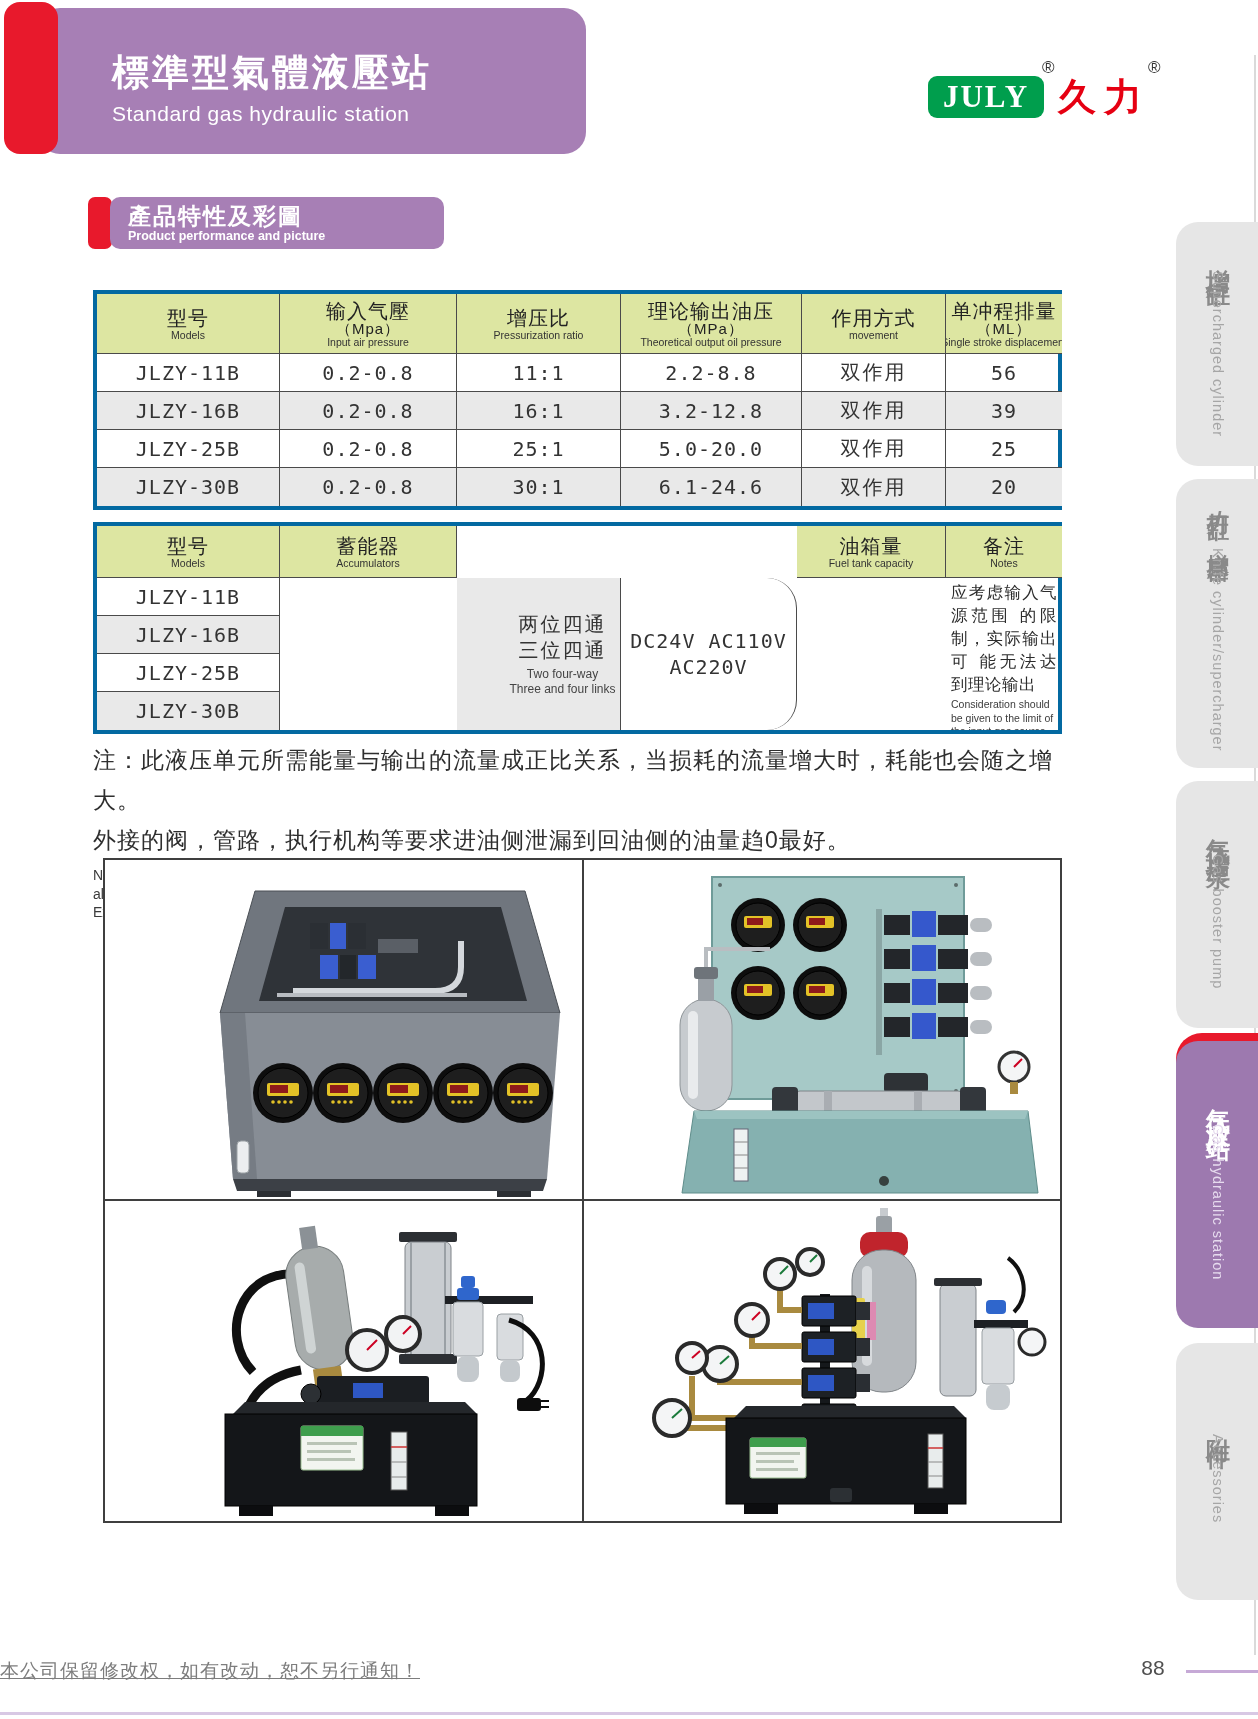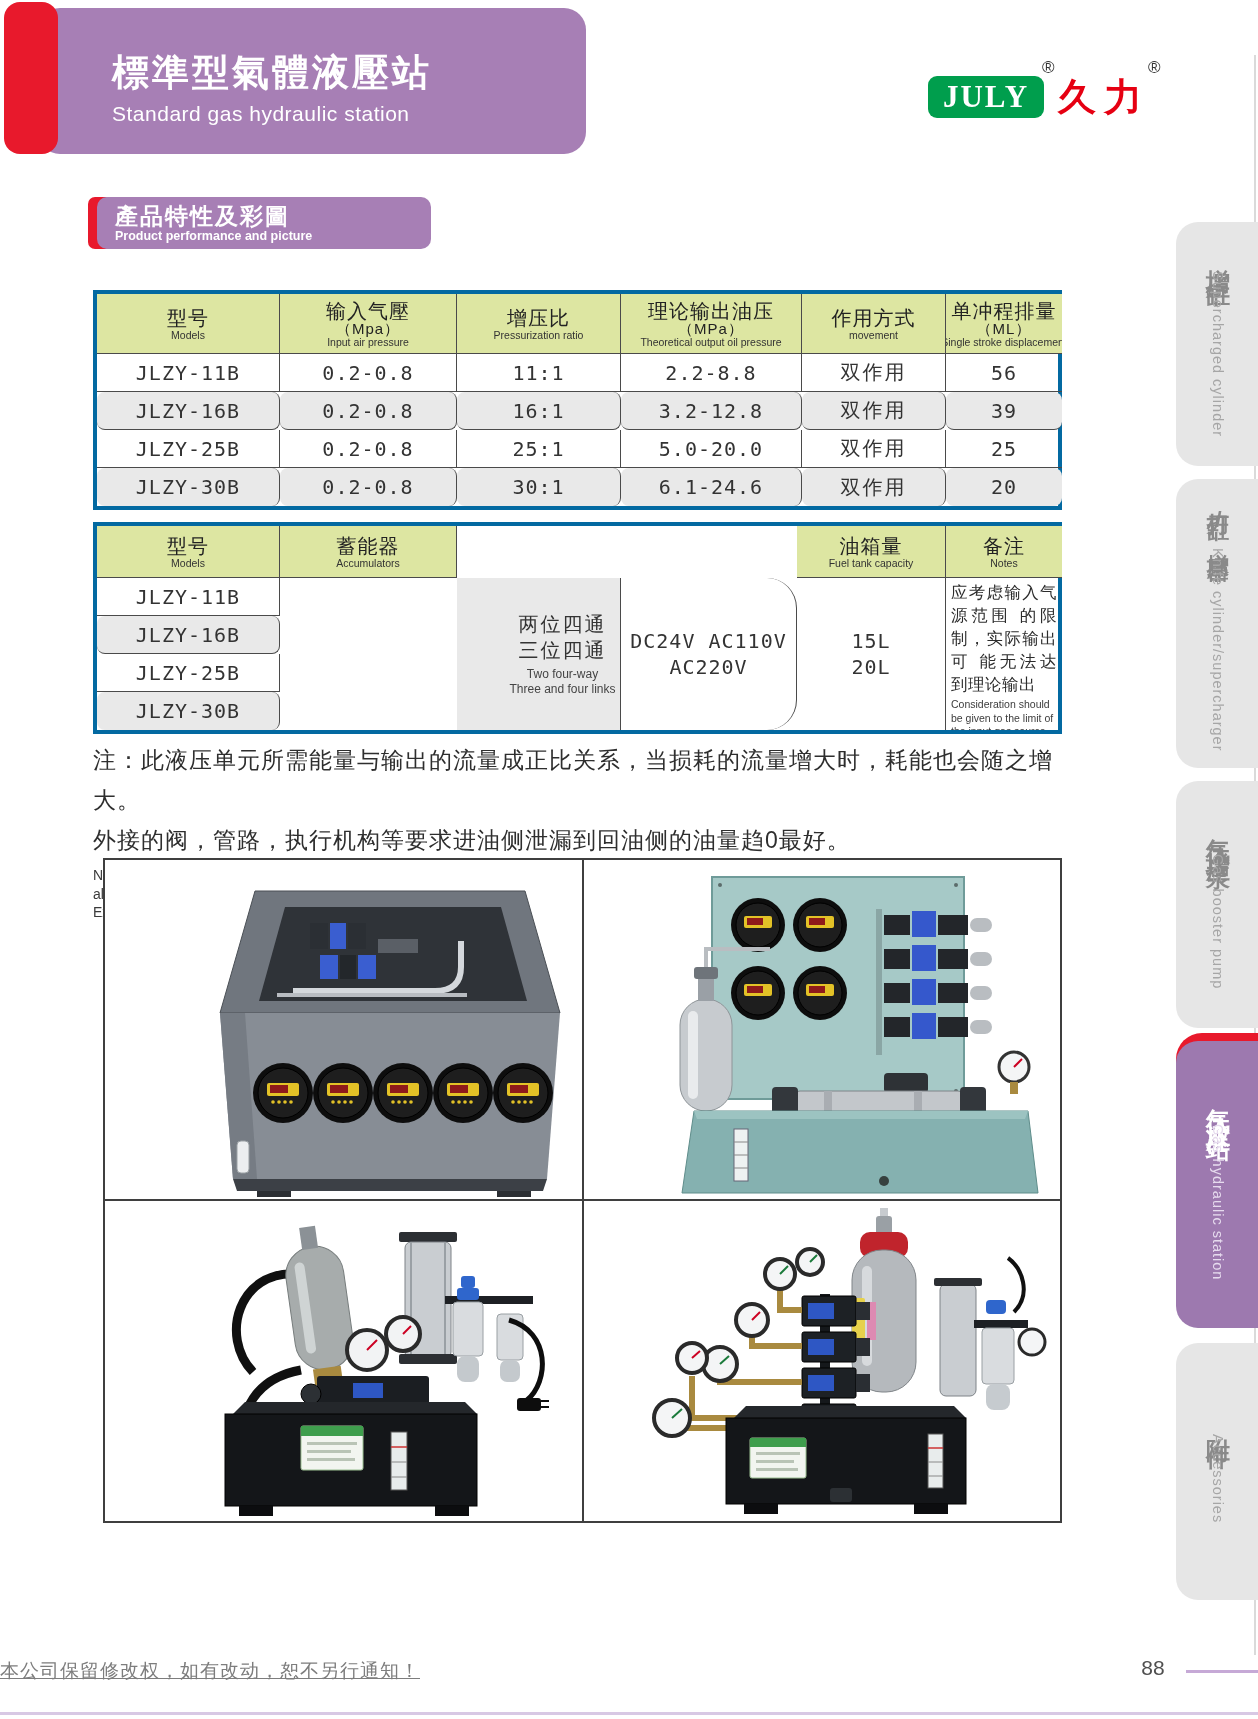--- a/index.html
+++ b/index.html
@@ -20,7 +20,7 @@
 
   
   .badge-red{left:88px;top:197px;width:24px;height:52px;background:#e8192c;border-radius:7px;}
-  .badge-purple{left:97px;top:197px;width:334px;height:52px;background:#a77fb5;border-radius:10px;padding-left:18px;box-sizing:border-box;display:flex;flex-direction:column;justify-content:center;}
+  .badge-purple{left:110px;top:197px;width:334px;height:52px;background:#a77fb5;border-radius:10px;padding-left:18px;box-sizing:border-box;display:flex;flex-direction:column;justify-content:center;}
   .badge-zh{color:#fff;font-size:23px;font-weight:700;letter-spacing:2px;line-height:26px;}
   .badge-en{color:#fff;font-size:12.5px;font-weight:700;line-height:15px;}
 

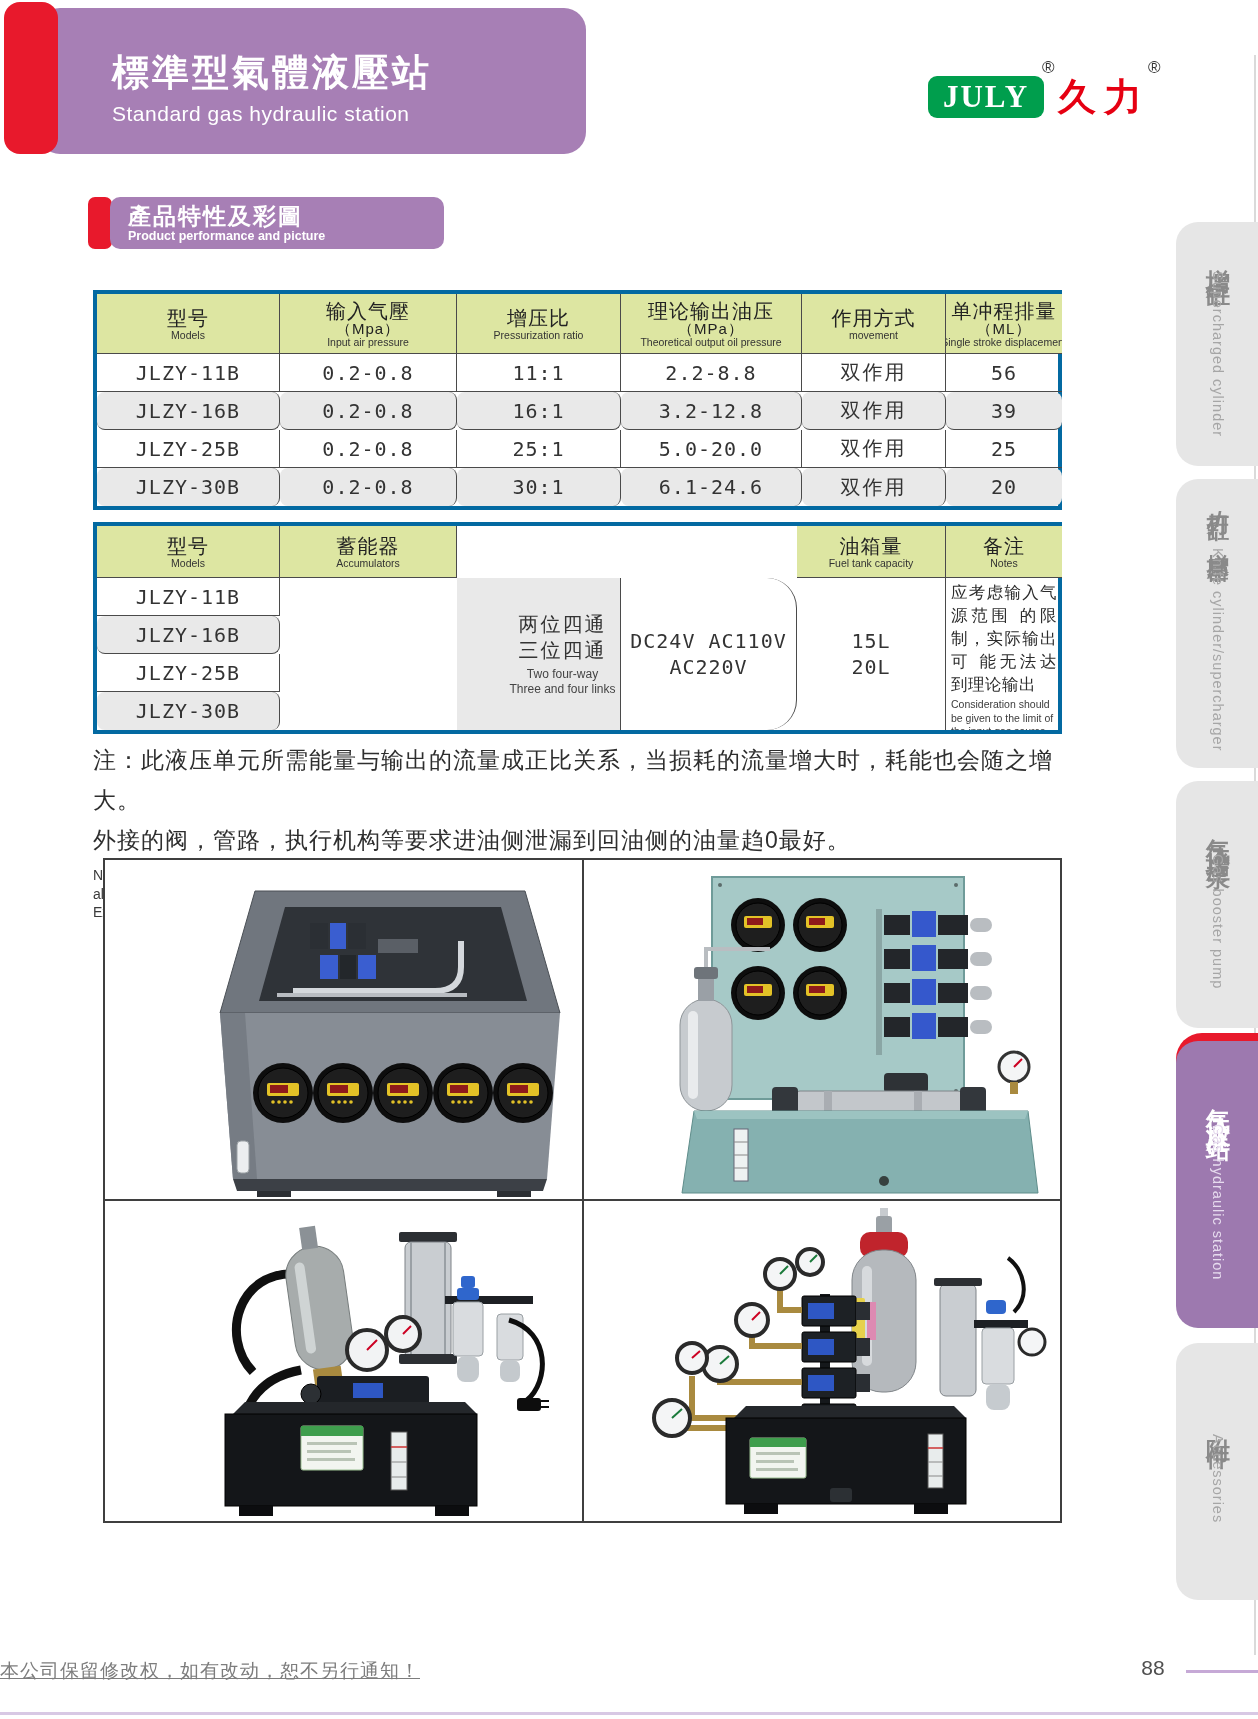--- a/index.html
+++ b/index.html
@@ -37,7 +37,7 @@
   .th-en{font-size:10.5px;color:#333;line-height:12px;white-space:nowrap;}
   .td{font-family:"DejaVu Sans Mono","Liberation Mono",monospace;font-size:20px;color:#333;letter-spacing:1px;}
   .td-zh{font-family:"Liberation Sans","DejaVu Sans",sans-serif;letter-spacing:2px;}
-  .row-alt{background:#e9e9e9;border-radius:8px;}
+  .row-alt{background:#e9e9e9;}
   .shade{background:#e9e9e9;padding-left:48px;}
   .stack-line{line-height:26px;white-space:nowrap;}
   .sol-en{font-family:"Liberation Sans","DejaVu Sans",sans-serif;font-size:12px;color:#444;letter-spacing:0;line-height:15px;}

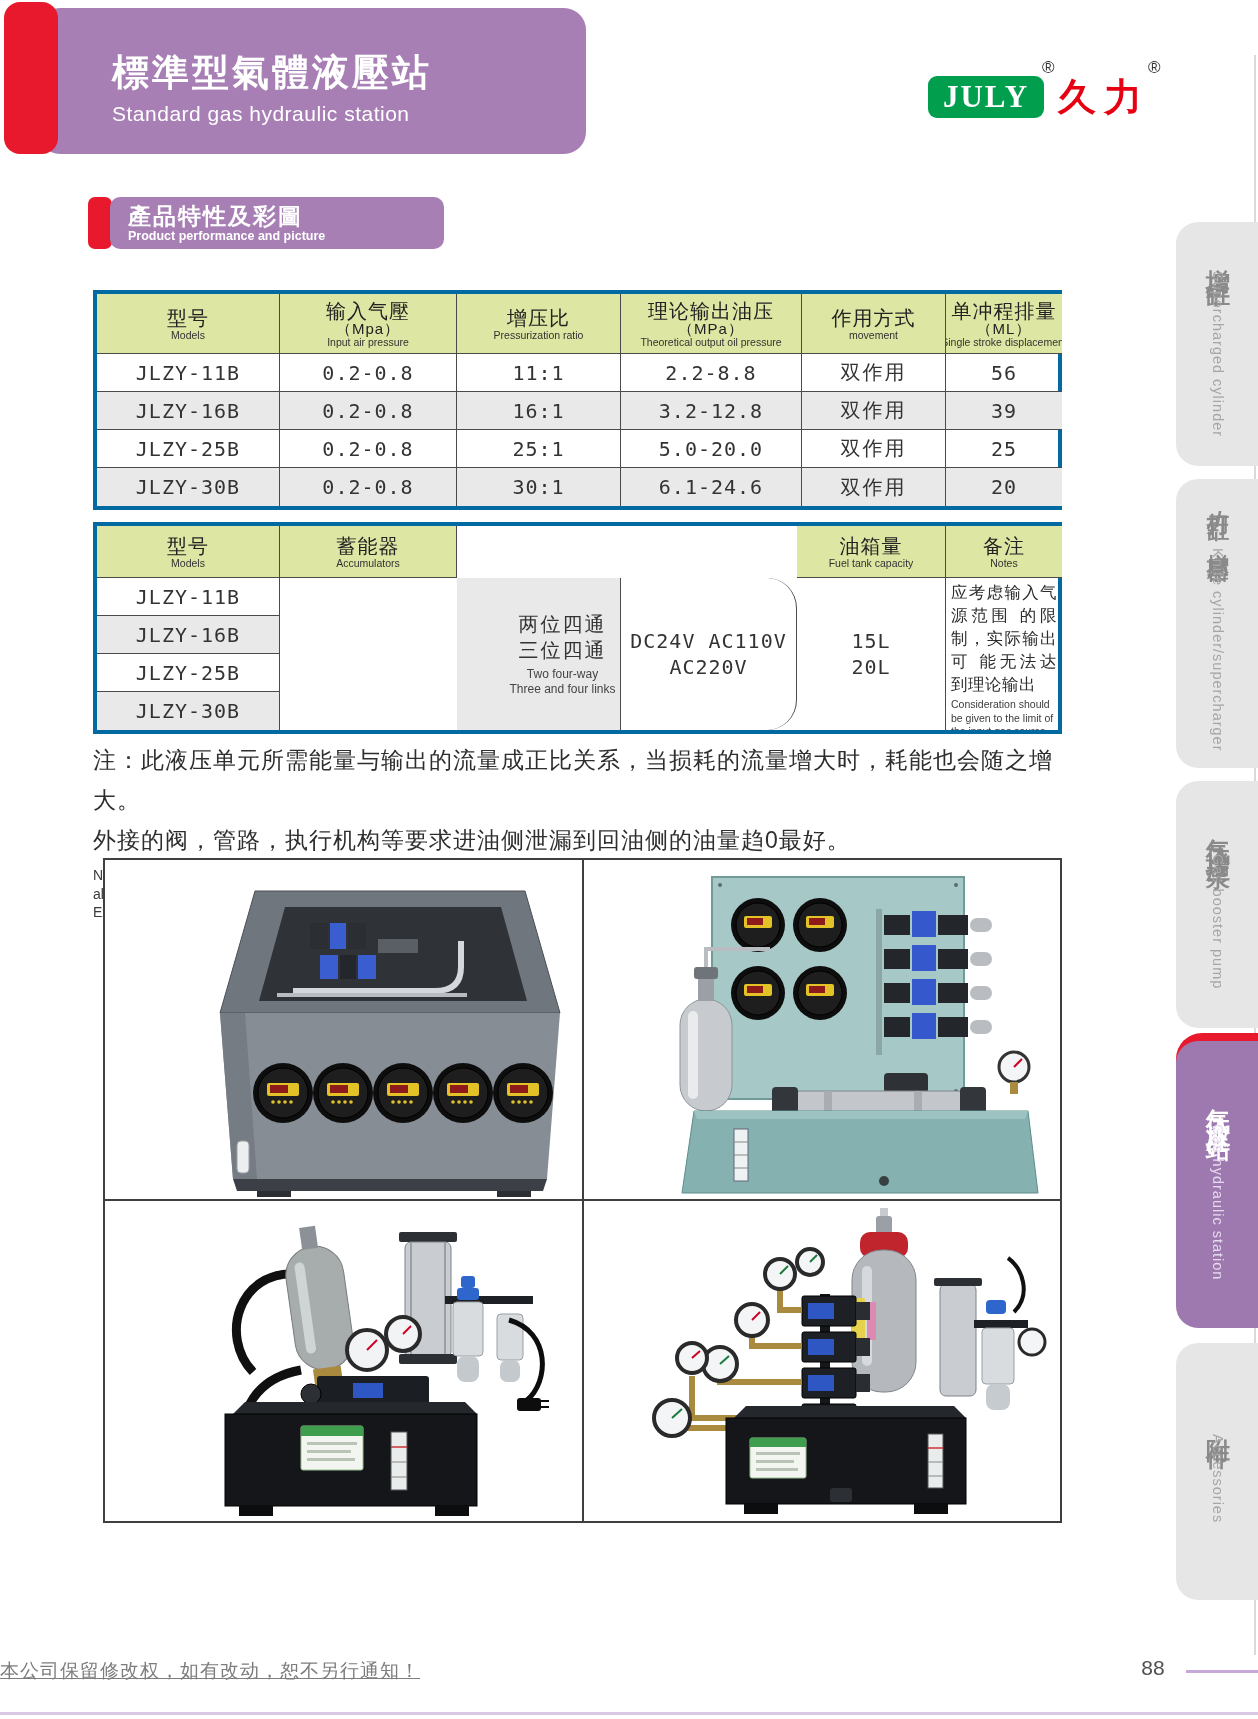--- a/index.html
+++ b/index.html
@@ -189,10 +189,6 @@
       <span class="stack-line">AC220V</span>
     </div>
 
-    <div class="cell td last-row" style="grid-column:5;grid-row:2 / span 4;">
-      <span class="stack-line">15L</span>
-      <span class="stack-line">20L</span>
-    </div>
 
     <div class="cell notes-cell last-col last-row" style="grid-column:6;grid-row:2 / span 4;">
       <span class="notes-zh">应考虑输入气源范围 的限制，实际输出可 能无法达到理论输出</span>

